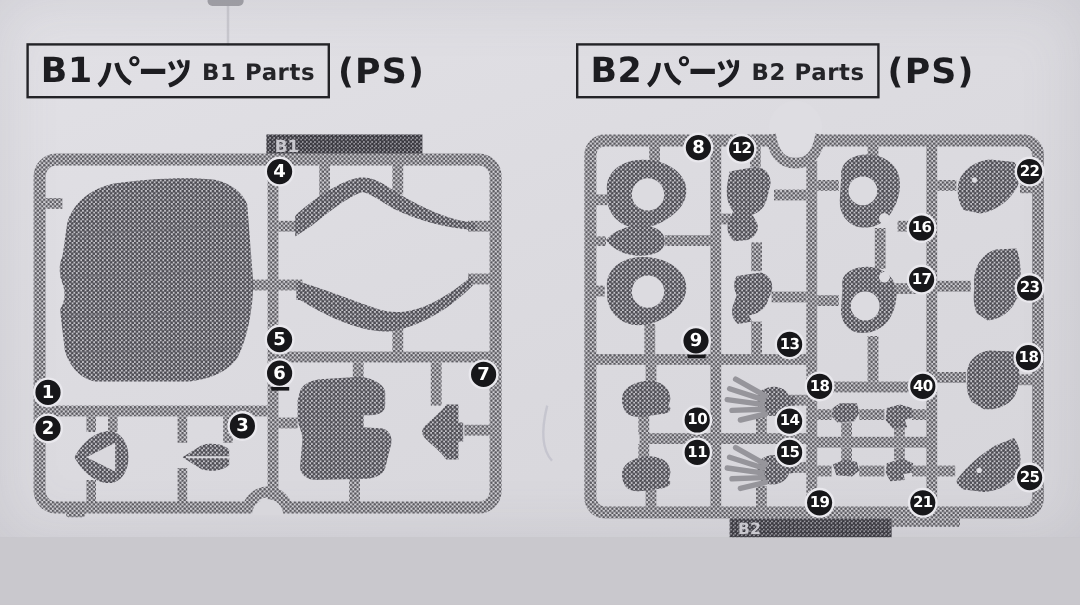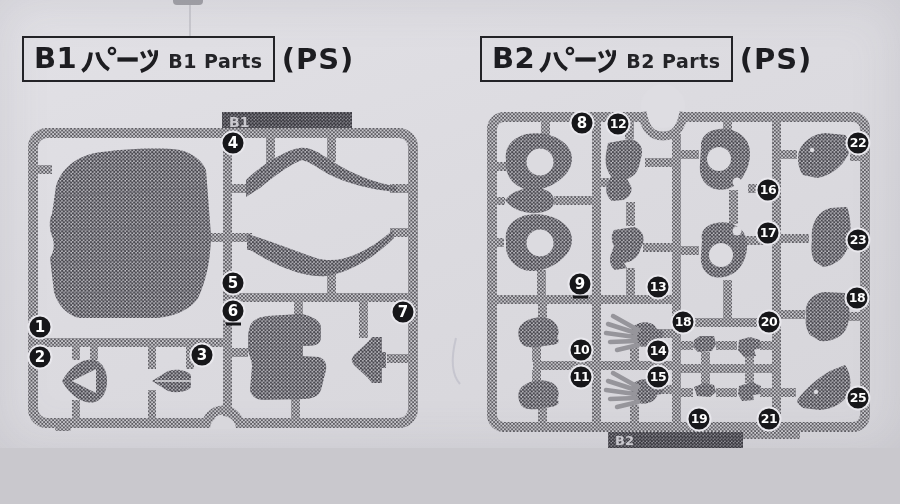--- a/index.html
+++ b/index.html
@@ -338,7 +338,7 @@
         <span>19</span>
       </div>
       <div class="badge two" style="left: 769px; top: 322px;">
-        <span>20</span>
+        <span>40</span>
       </div>
       <div class="badge two" style="left: 769px; top: 419px;">
         <span>21</span>

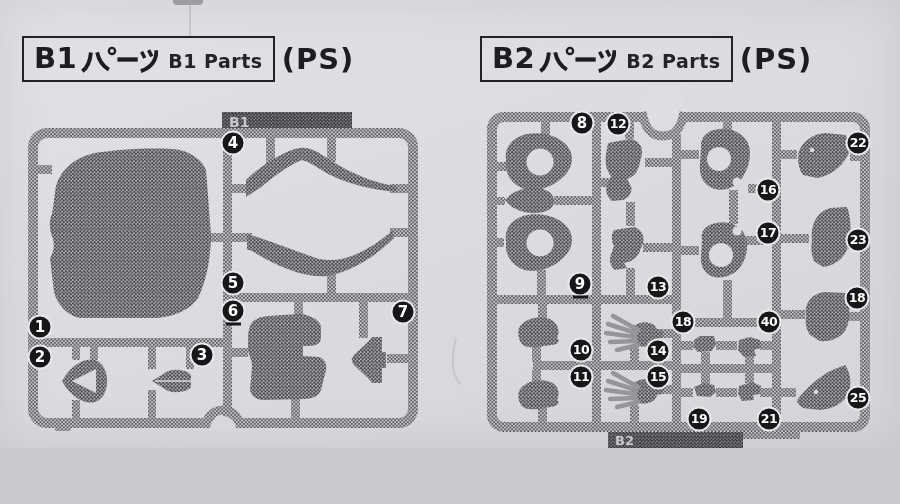--- a/index.html
+++ b/index.html
@@ -334,7 +334,7 @@
       <div class="badge two" style="left: 683px; top: 322px;">
         <span>18</span>
       </div>
-      <div class="badge two" style="left: 683px; top: 419px; margin-left: 16px;">
+      <div class="badge two" style="left: 683px; top: 419px;">
         <span>19</span>
       </div>
       <div class="badge two" style="left: 769px; top: 322px;">

